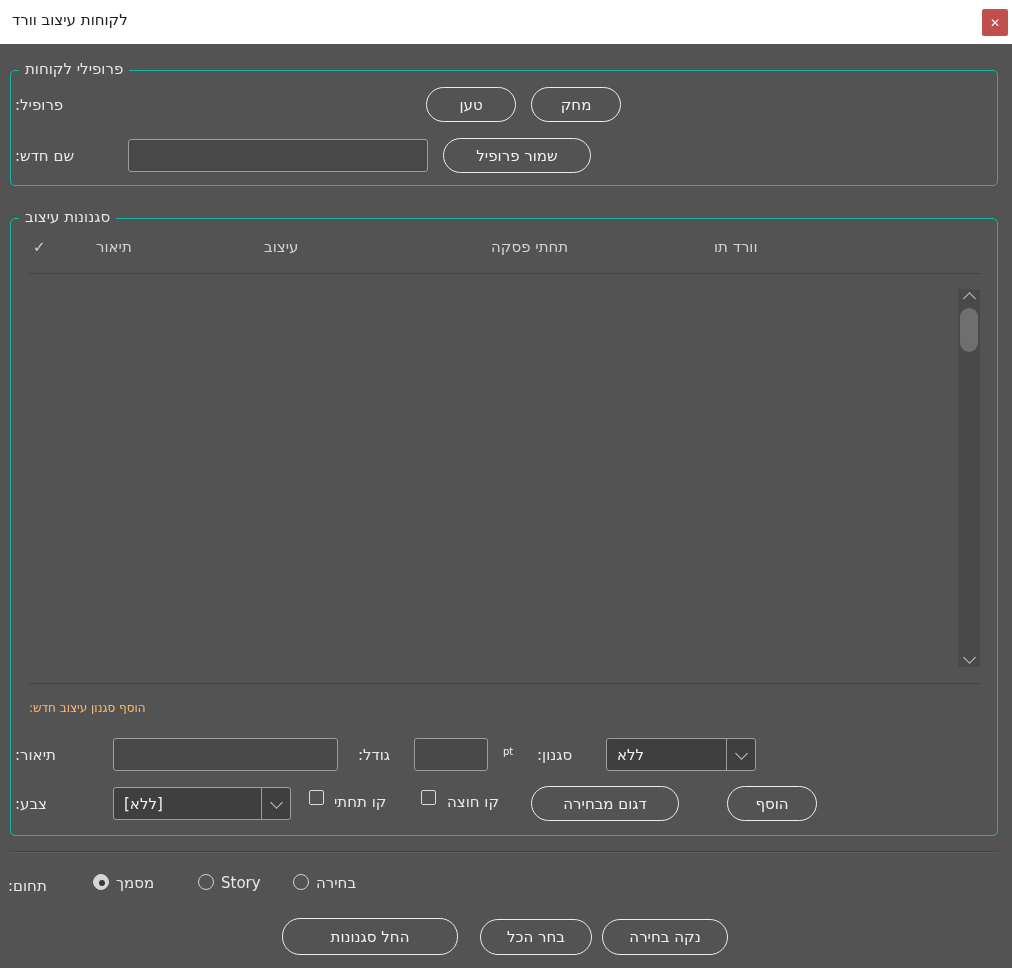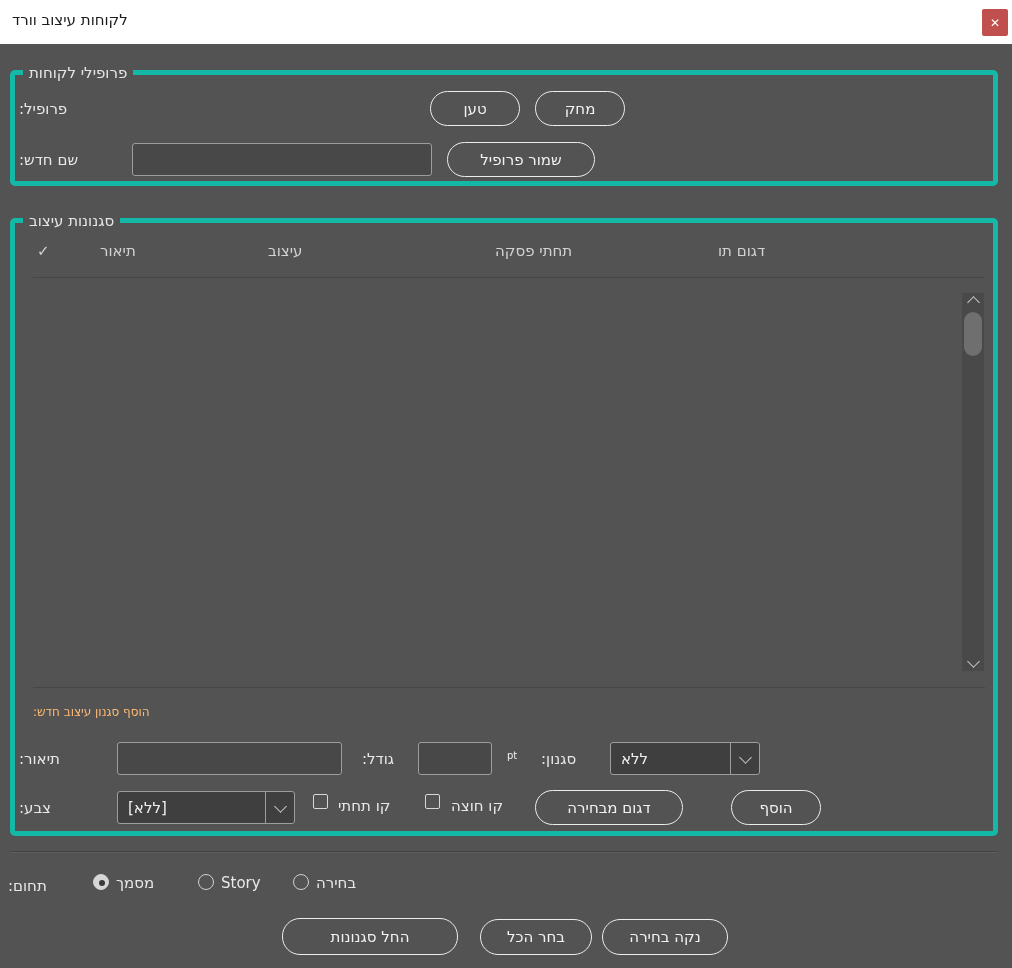--- a/index.html
+++ b/index.html
@@ -13,7 +13,7 @@
             display:flex;align-items:center;justify-content:center;color:#ffffff;
             font-size:12px;font-weight:bold;cursor:default;}
   
-  .group{border:5px solid #14b8a6;border-radius:5px;}
+  .group{border:1px solid #14b8a6;border-radius:5px;}
   .legend{position:absolute;top:-11px;left:8px;background:#535353;padding:0 6px;
           color:#e6e6e6;font-size:15px;direction:rtl;white-space:nowrap;}
   .label{color:#e8e8e8;font-size:15px;direction:rtl;white-space:nowrap;}

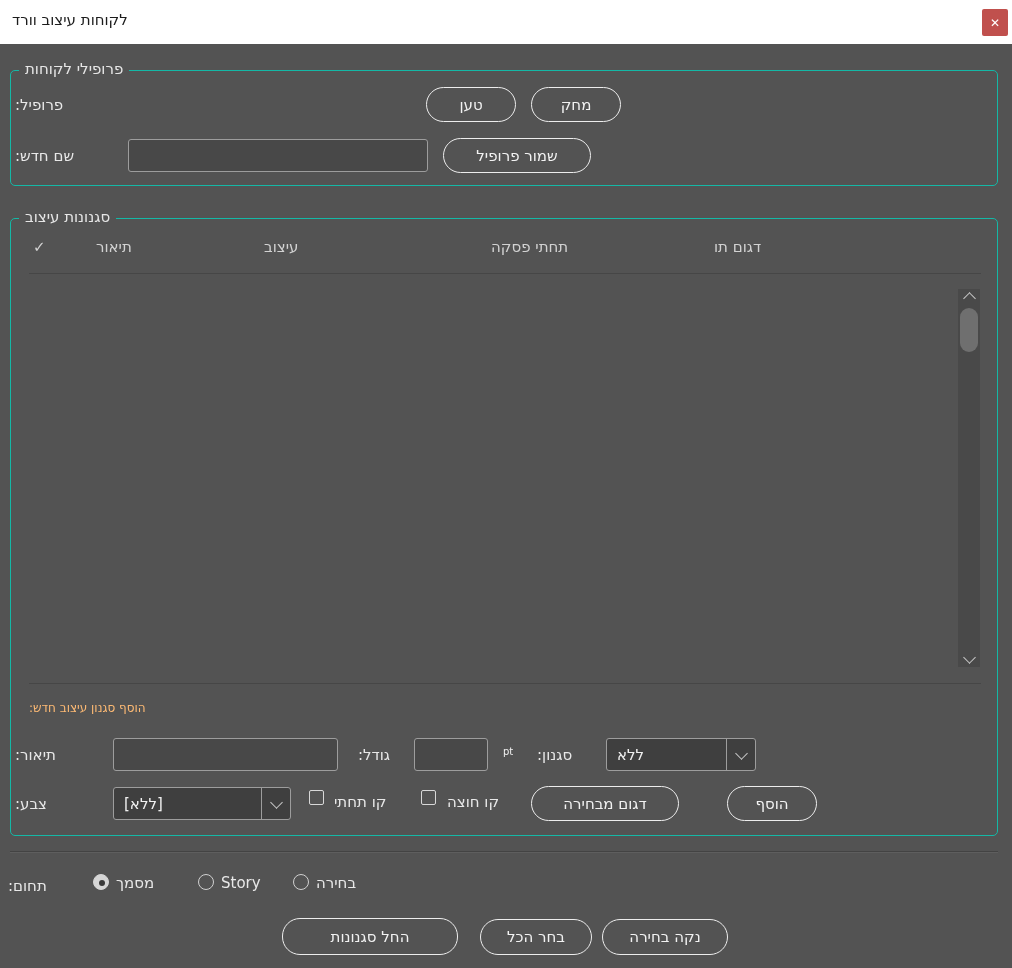--- a/index.html
+++ b/index.html
@@ -80,7 +80,7 @@
   <div class="abs hdr" style="left:85px;top:19px;">תיאור</div>
   <div class="abs hdr" style="left:253px;top:19px;">עיצוב</div>
   <div class="abs hdr" style="left:480px;top:19px;">תחתי פסקה</div>
-  <div class="abs hdr" style="left:703px;top:19px;">דגום תו</div>
+  <div class="abs hdr" style="left:703px;top:19px;">וורד תו</div>
   <div class="abs sep" style="left:18px;top:54px;width:952px;"></div>
 
   <div class="abs" style="left:18px;top:56px;width:925px;height:408px;"></div>

